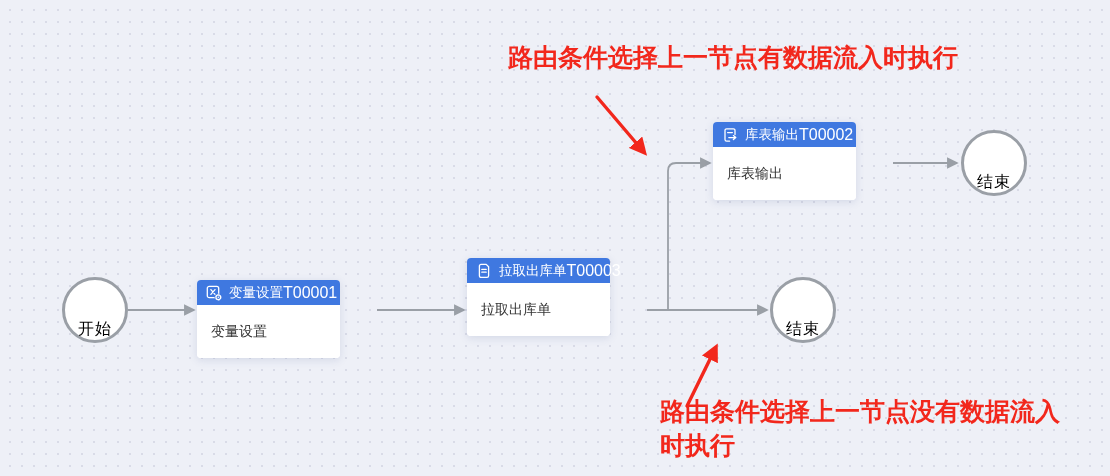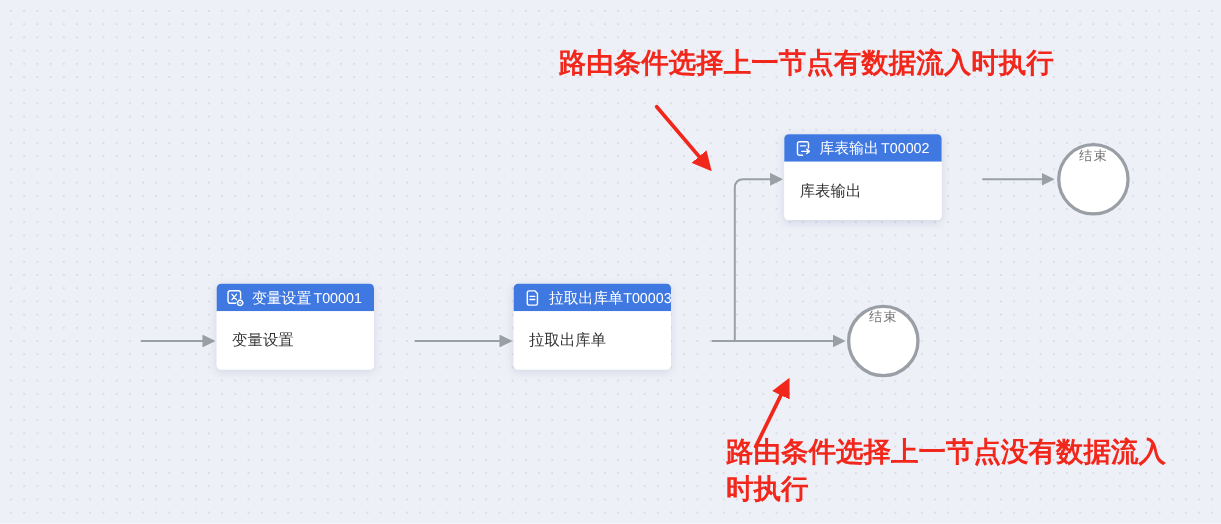--- a/index.html
+++ b/index.html
@@ -72,7 +72,7 @@
     flex: 1 1 auto;
   }
   .node-code {
-    font-size: 13px;
+    font-size: 16px;
     white-space: nowrap;
     flex: 0 0 auto;
   }

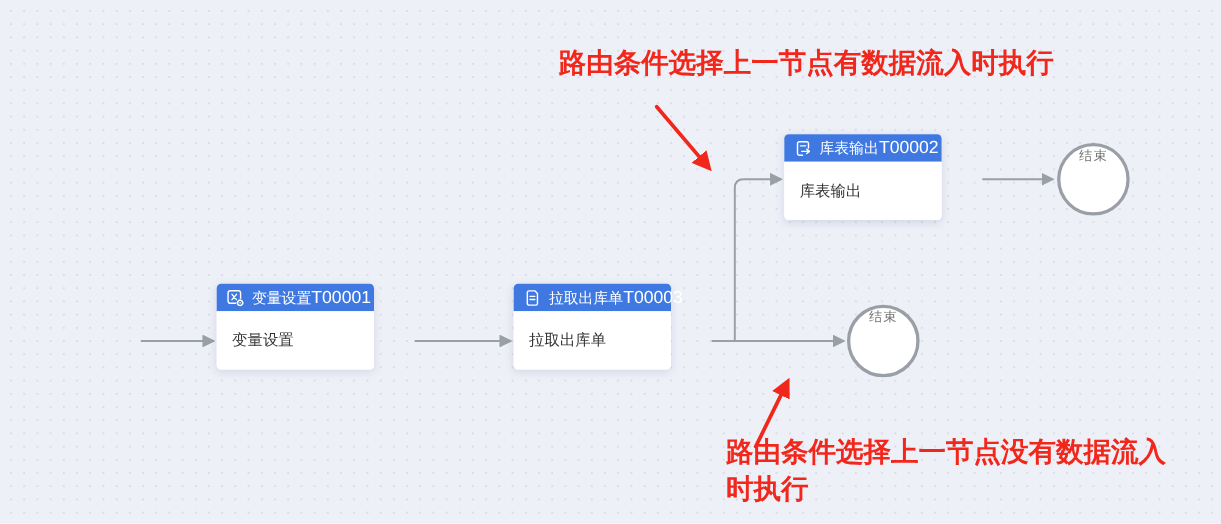--- a/index.html
+++ b/index.html
@@ -33,10 +33,10 @@
     background: #ffffff;
     border: 3px solid #9a9fa6;
     display: flex;
-    align-items: flex-start;
+    align-items: flex-end;
     justify-content: center;
-    font-size: 12px;
-    color: #737373;
+    font-size: 16px;
+    color: #000000;
     letter-spacing: 1px;
     z-index: 2;
   }

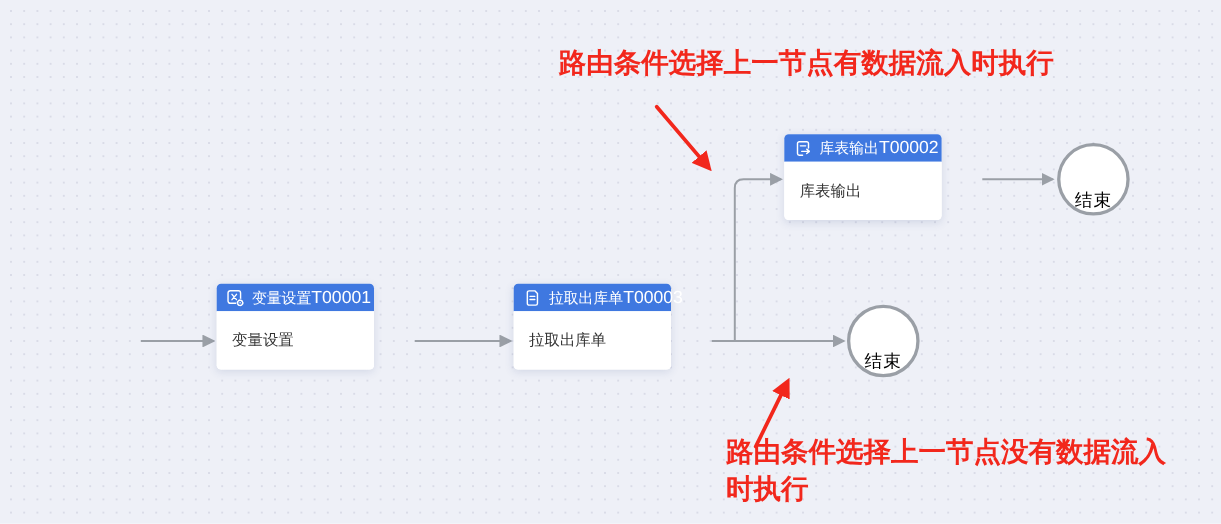--- a/index.html
+++ b/index.html
@@ -121,7 +121,7 @@
   </svg>
 
 
-  <div class="node" style="left:197px; top:258px;">
+  <div class="node" style="left:197px; top:280px;">
     <div class="node-header">
       <span class="node-icon">
         <svg viewBox="0 0 16 16" fill="none" stroke="#fff" stroke-width="1.3" stroke-linecap="round">

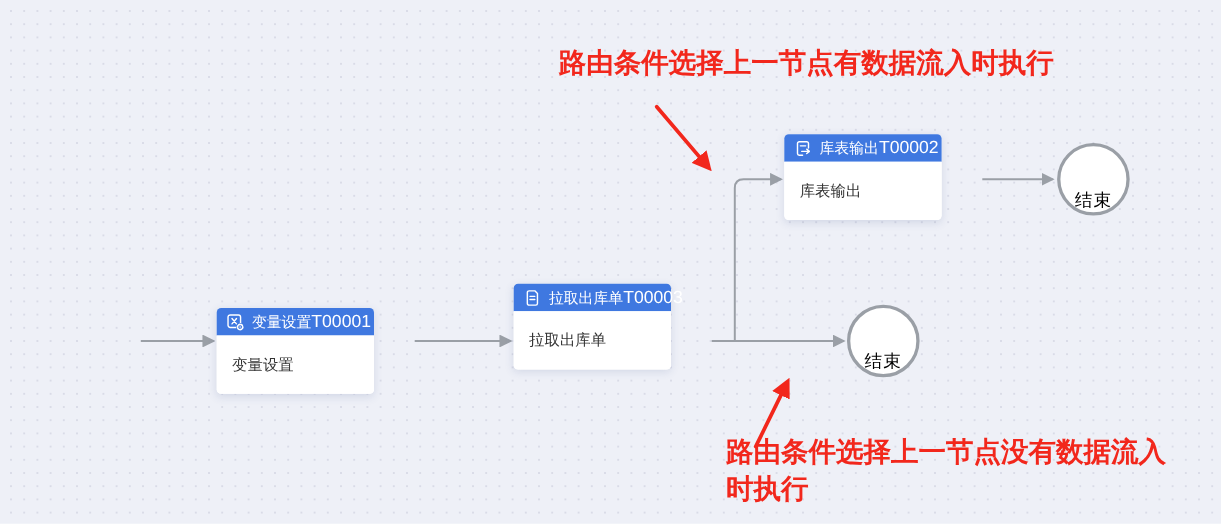--- a/index.html
+++ b/index.html
@@ -120,6 +120,9 @@
     </g>
   </svg>
 
+  <div class="circle" style="left:62px; top:277px;">
+    <span>开始</span>
+  </div>
 
   <div class="node" style="left:197px; top:280px;">
     <div class="node-header">

